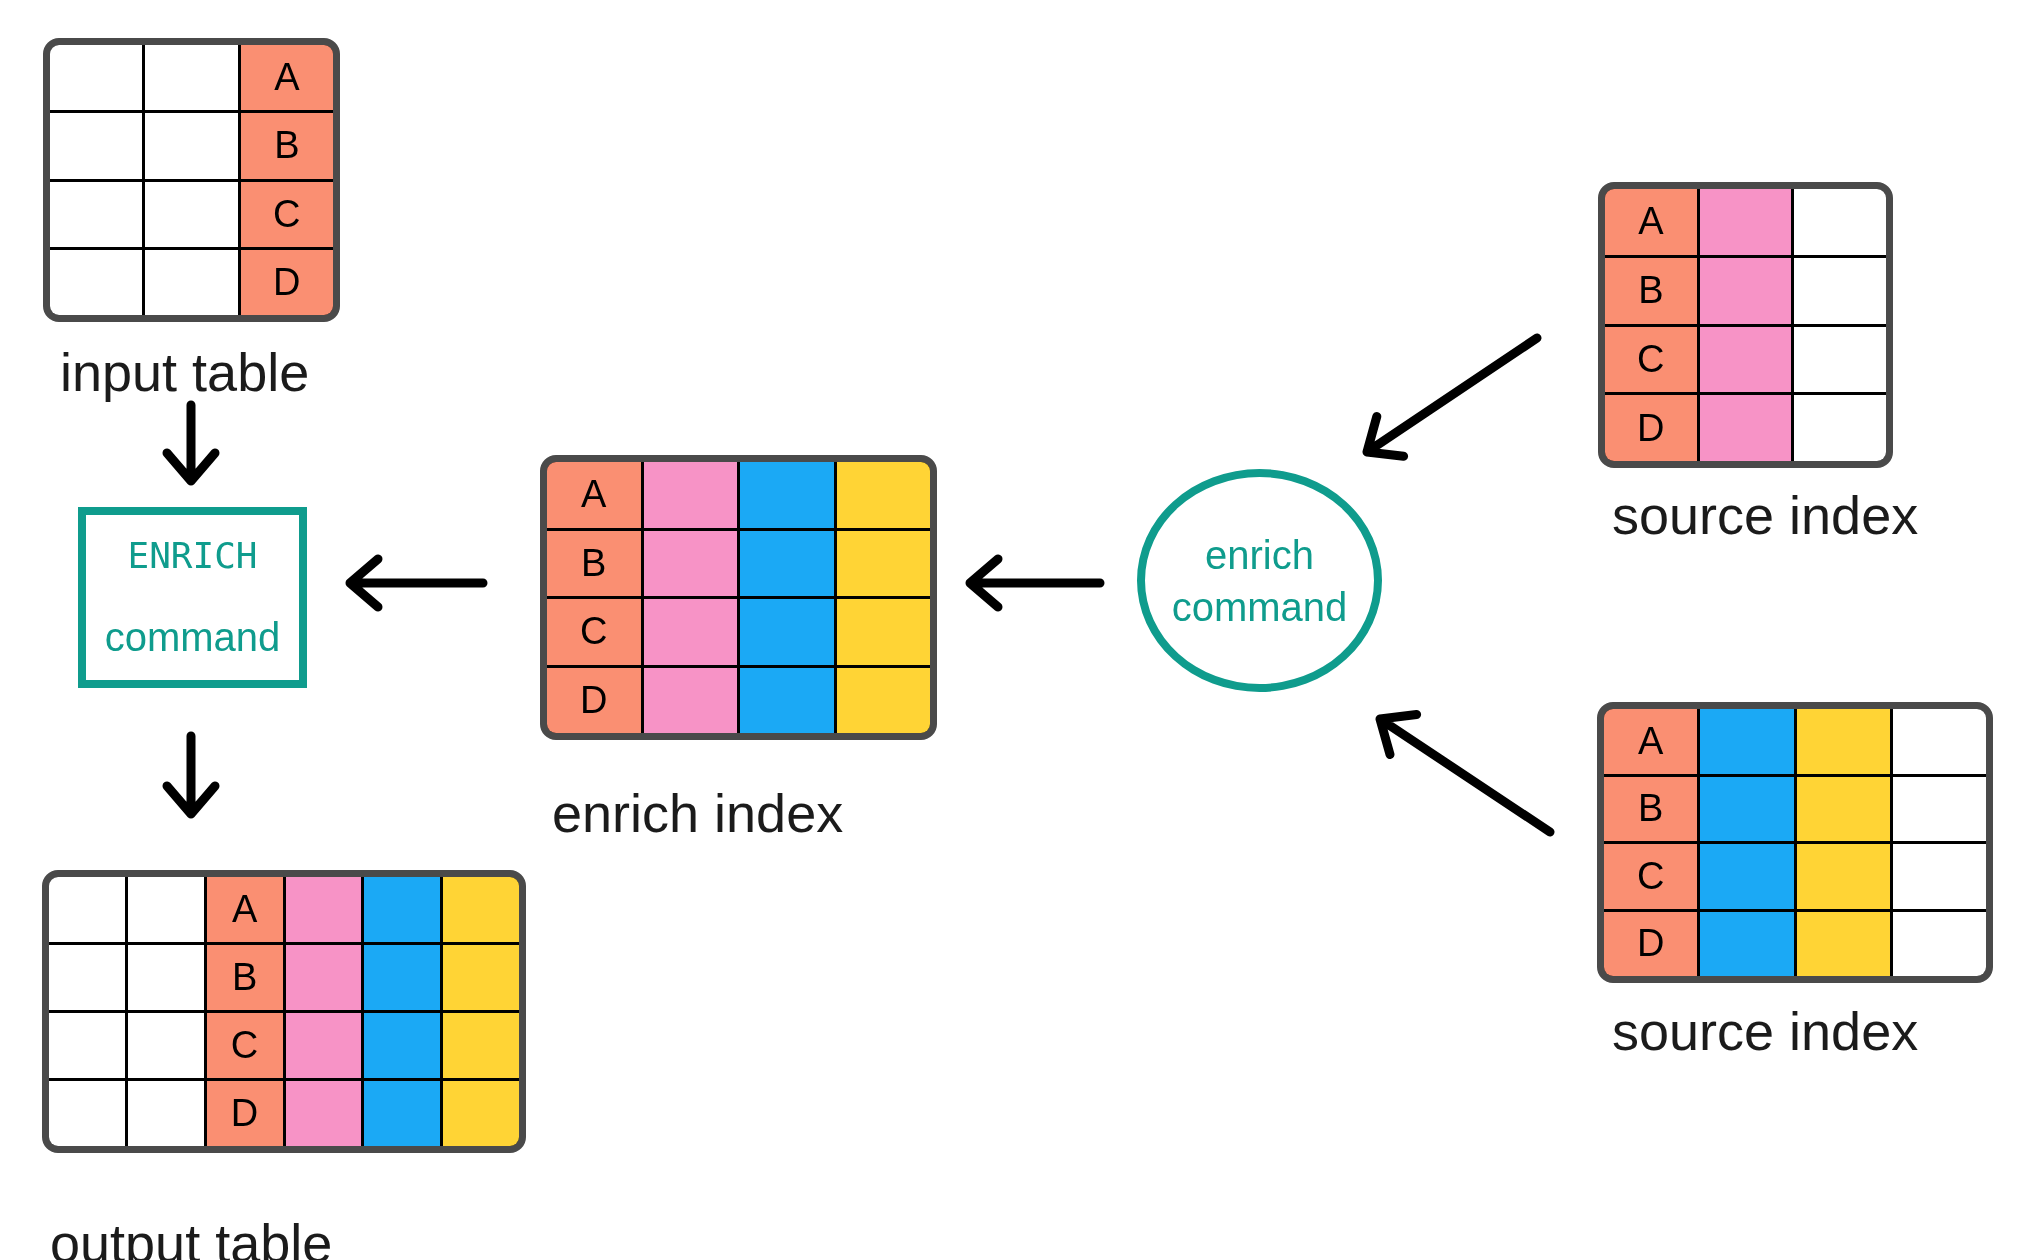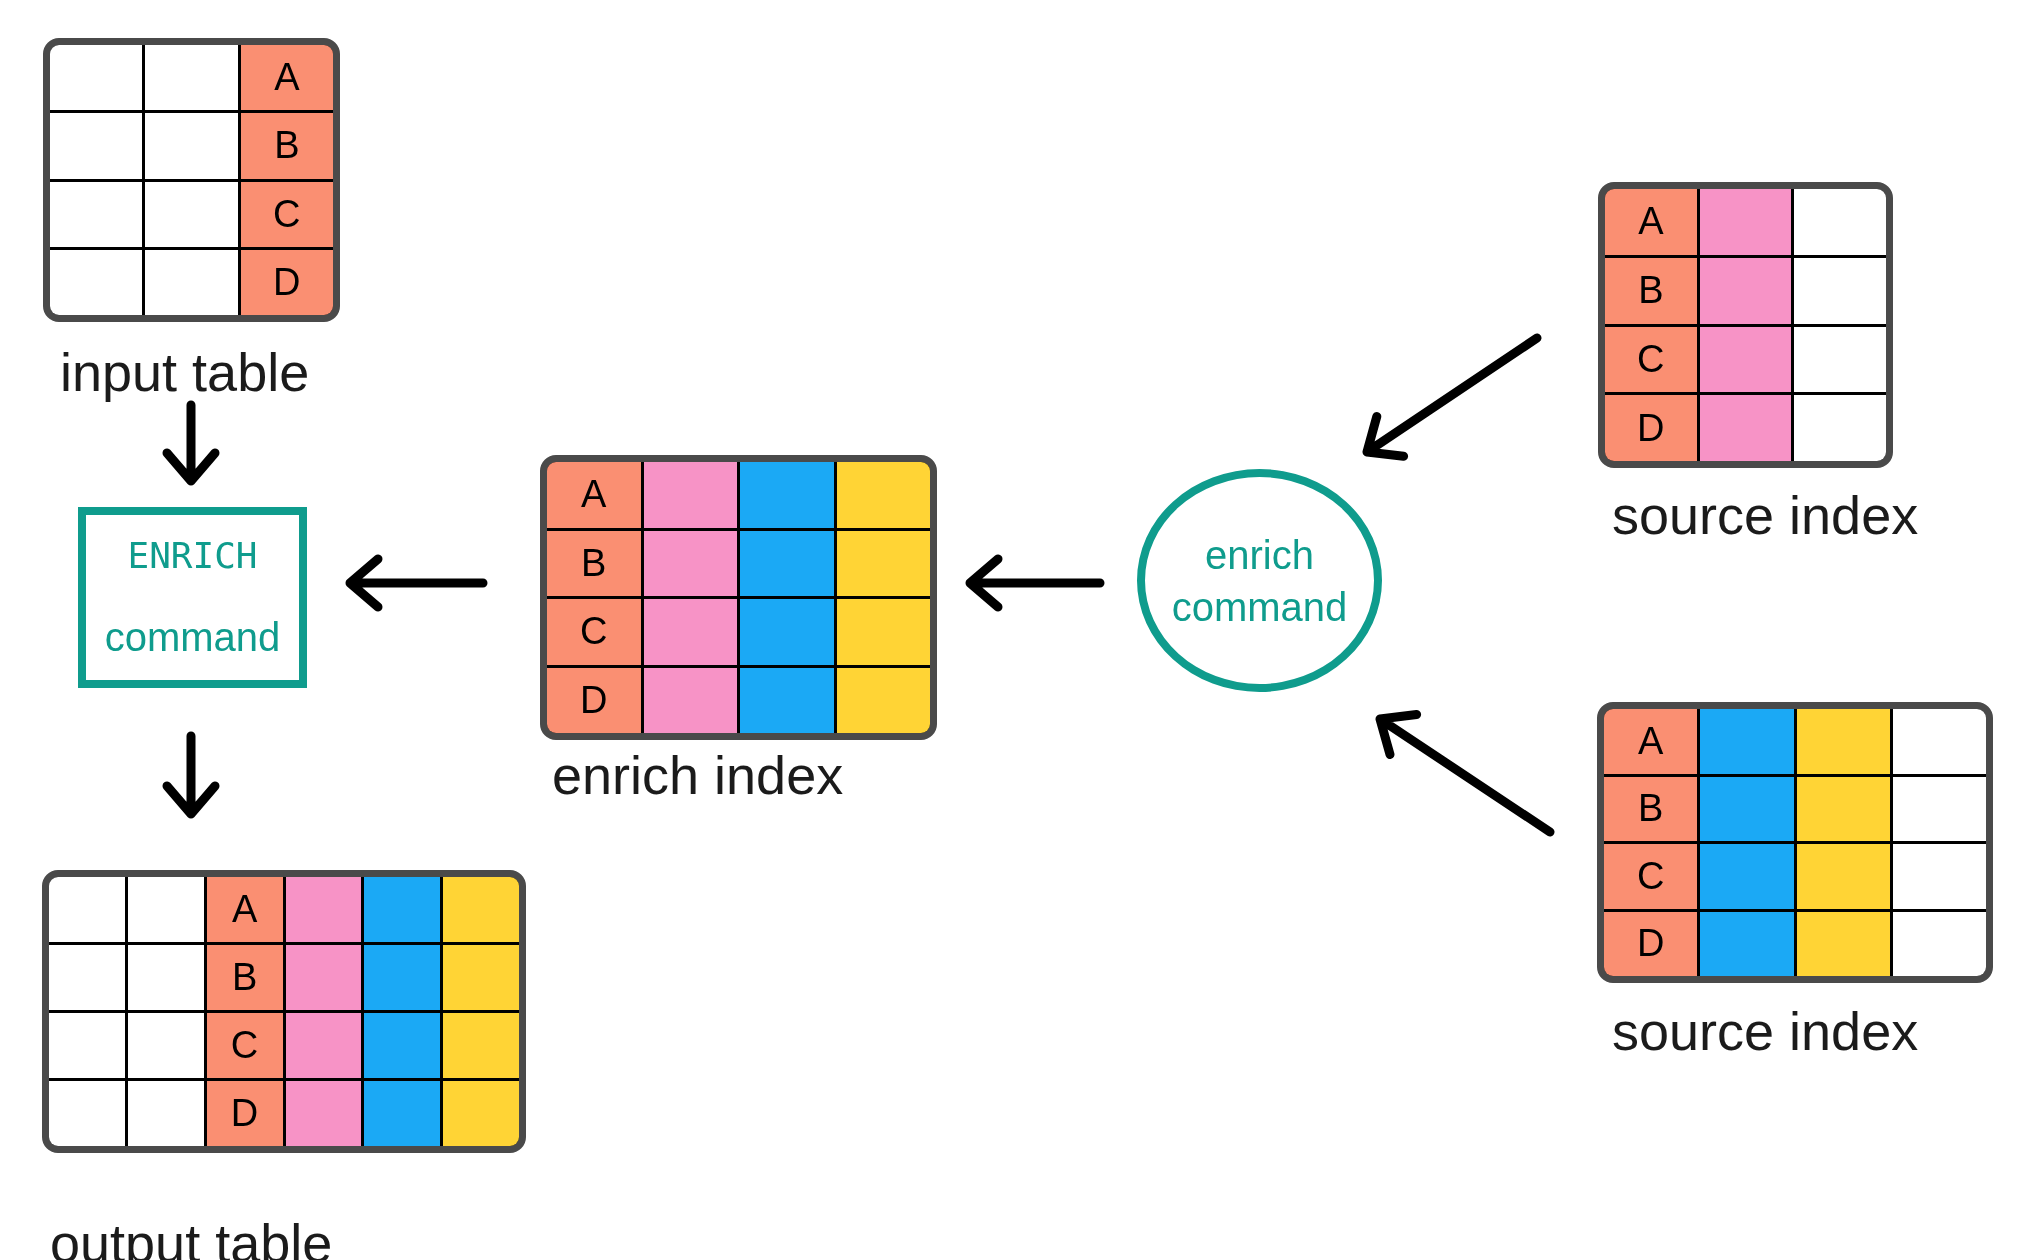--- a/index.html
+++ b/index.html
@@ -166,7 +166,7 @@
     <div class="cell blue"></div>
     <div class="cell yellow"></div>
   </div>
-  <div class="lbl" style="left:552px; top:748px;">enrich index</div>
+  <div class="lbl" style="left:552px; top:786px;">enrich index</div>
 
   <div class="policy">
     <div>enrich</div>

